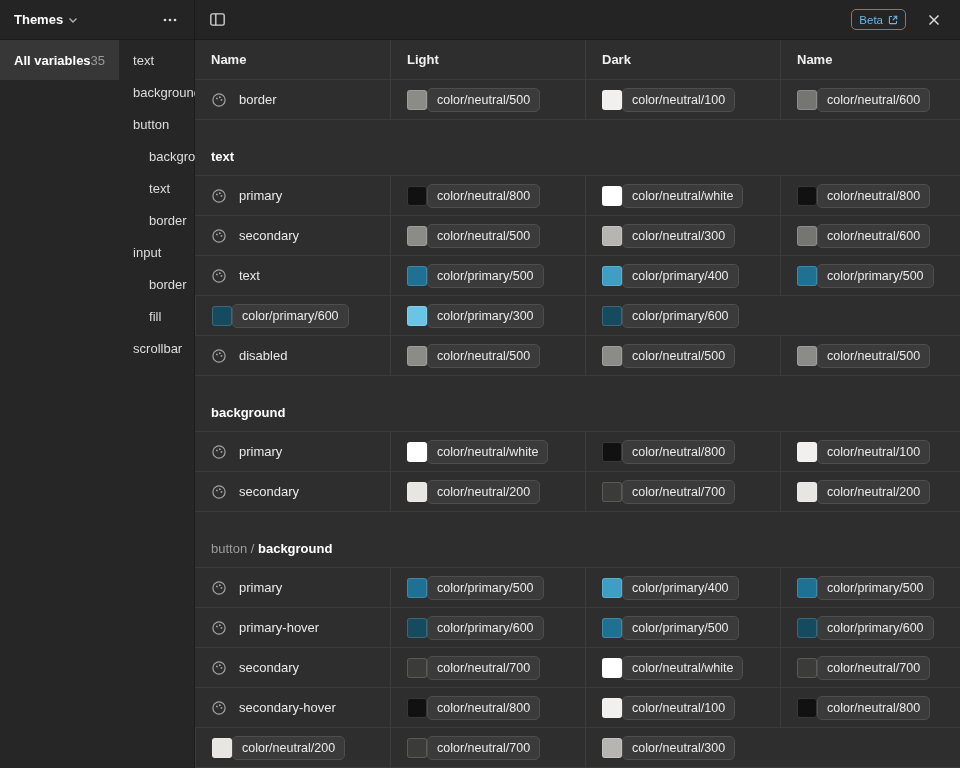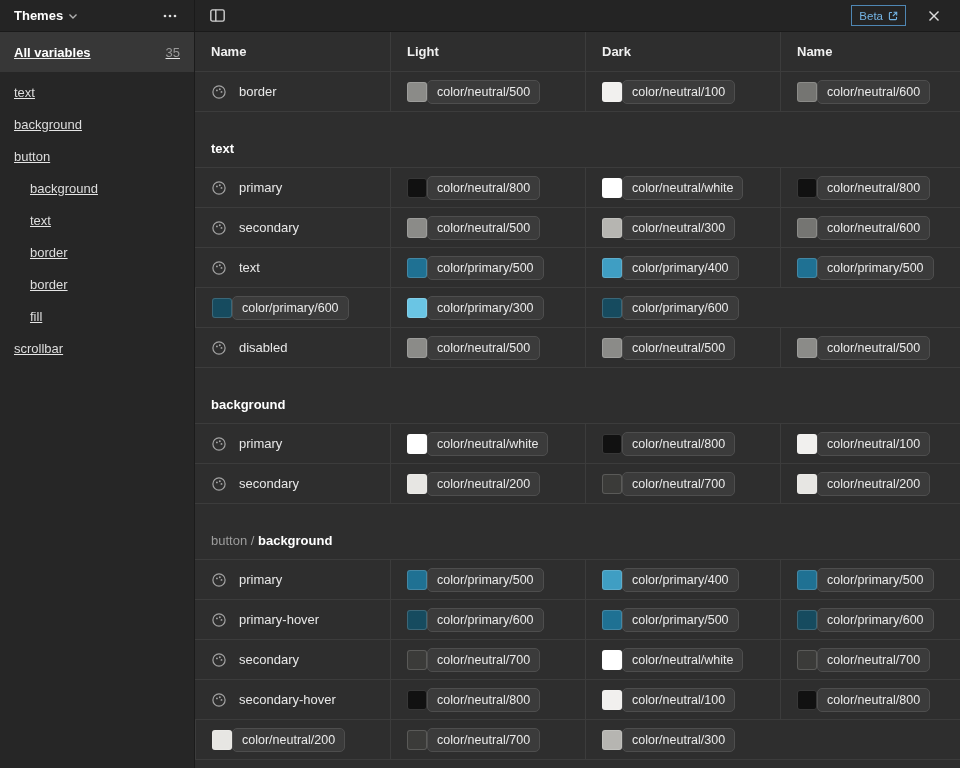--- a/index.html
+++ b/index.html
@@ -14,7 +14,7 @@
   .app { width: 960px; height: 768px; display: flex; flex-direction: column; }
 
   
-  .topbar { height: 32px; flex: none; display: flex; background: #242424; border-bottom: 1px solid #1a1a1a; }
+  .topbar { height: 40px; flex: none; display: flex; background: #242424; border-bottom: 1px solid #1a1a1a; }
   .topbar-left { width: 195px; flex: none; display: flex; align-items: center; gap: 5px; padding: 0 12px 0 14px; border-right: 1px solid #1a1a1a; }
   .topbar-title { font-weight: 700; color: #ffffff; }
   .chev { display: inline-flex; margin-top: 2px; }

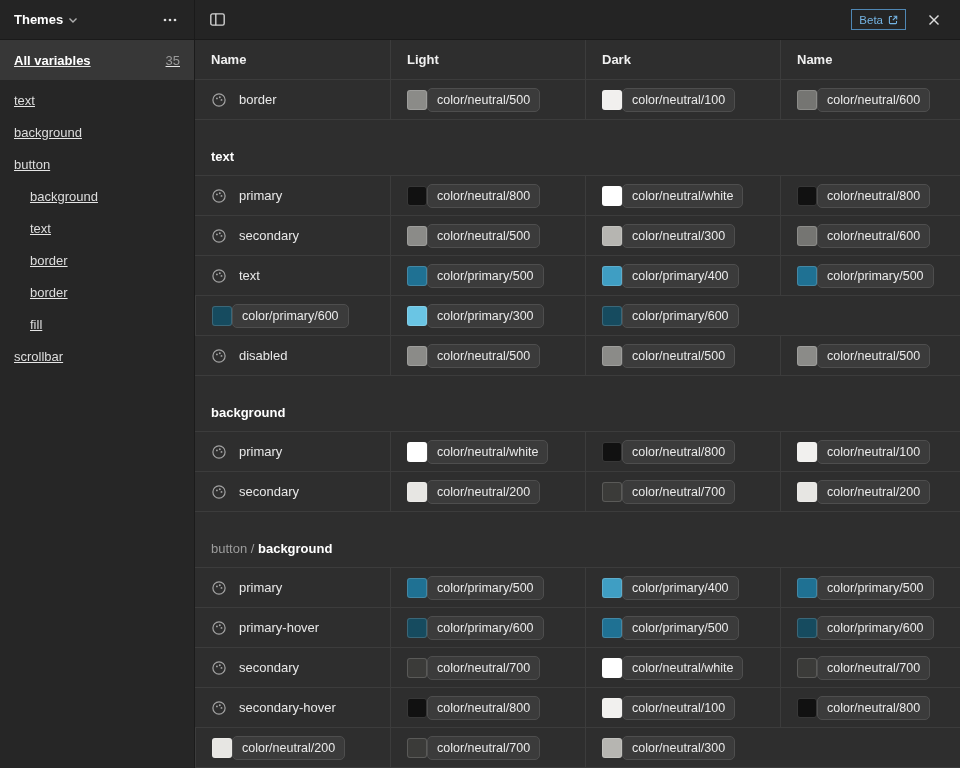--- a/index.html
+++ b/index.html
@@ -21,7 +21,7 @@
   .tb-spacer { flex: 1; }
   .icon-btn { display: inline-flex; align-items: center; justify-content: center; width: 24px; height: 24px; border-radius: 3px; cursor: pointer; }
   .topbar-rest { flex: 1; display: flex; align-items: center; padding: 0 14px 0 10px; }
-  .beta-badge { display: inline-flex; align-items: center; gap: 5px; height: 21px; padding: 0 7px; border: 1px solid #4f87b4; border-radius: 0; color: #74b4e4; font-size: 11.5px; cursor: pointer; }
+  .beta-badge { display: inline-flex; align-items: center; gap: 5px; height: 21px; padding: 0 7px; border: 1px solid #4f87b4; border-radius: 5px; color: #74b4e4; font-size: 11.5px; cursor: pointer; }
   .close-btn { margin-left: 16px; }
 
   

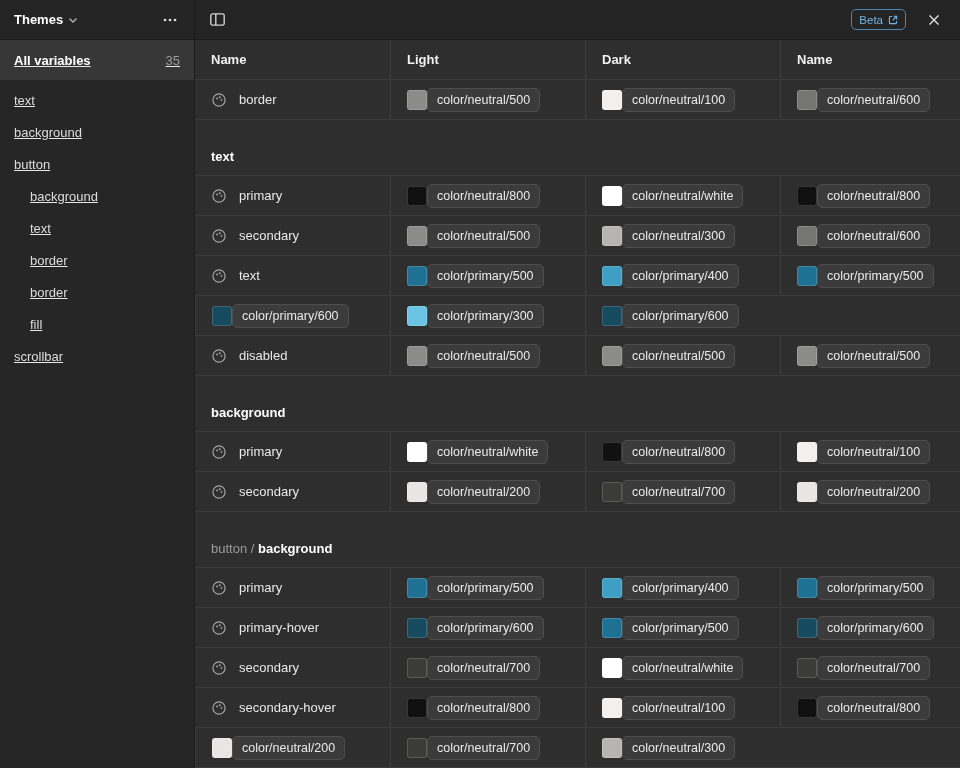--- a/index.html
+++ b/index.html
@@ -28,7 +28,7 @@
   .main { flex: 1; display: flex; min-height: 0; }
 
   
-  .sidebar { width: 195px; flex: none; background: #262626; border-right: 1px solid #1b1b1b; display: flex; flex-direction: column; text-decoration: underline; }
+  .sidebar { width: 195px; flex: none; background: #262626; border-right: 1px solid #1b1b1b; display: flex; flex-direction: row; }
   .sidebar-header { height: 40px; flex: none; background: #373737; display: flex; align-items: center; padding: 0 14px; }
   .sidebar-header .lbl { font-weight: 700; color: #ffffff; flex: 1; }
   .sidebar-header .cnt { color: #9a9a9a; }

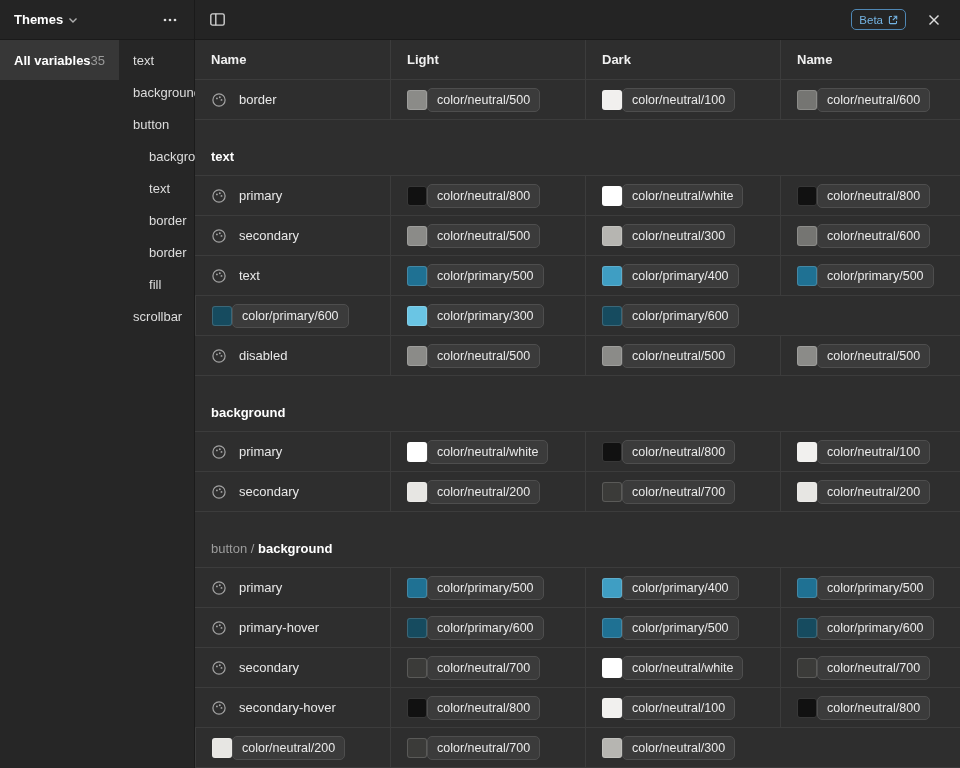--- a/index.html
+++ b/index.html
@@ -114,6 +114,7 @@
           <div class="side-item indent">background</div>
           <div class="side-item indent">text</div>
           <div class="side-item indent">border</div>
+          <div class="side-item">input</div>
           <div class="side-item indent">border</div>
           <div class="side-item indent">fill</div>
           <div class="side-item">scrollbar</div>

